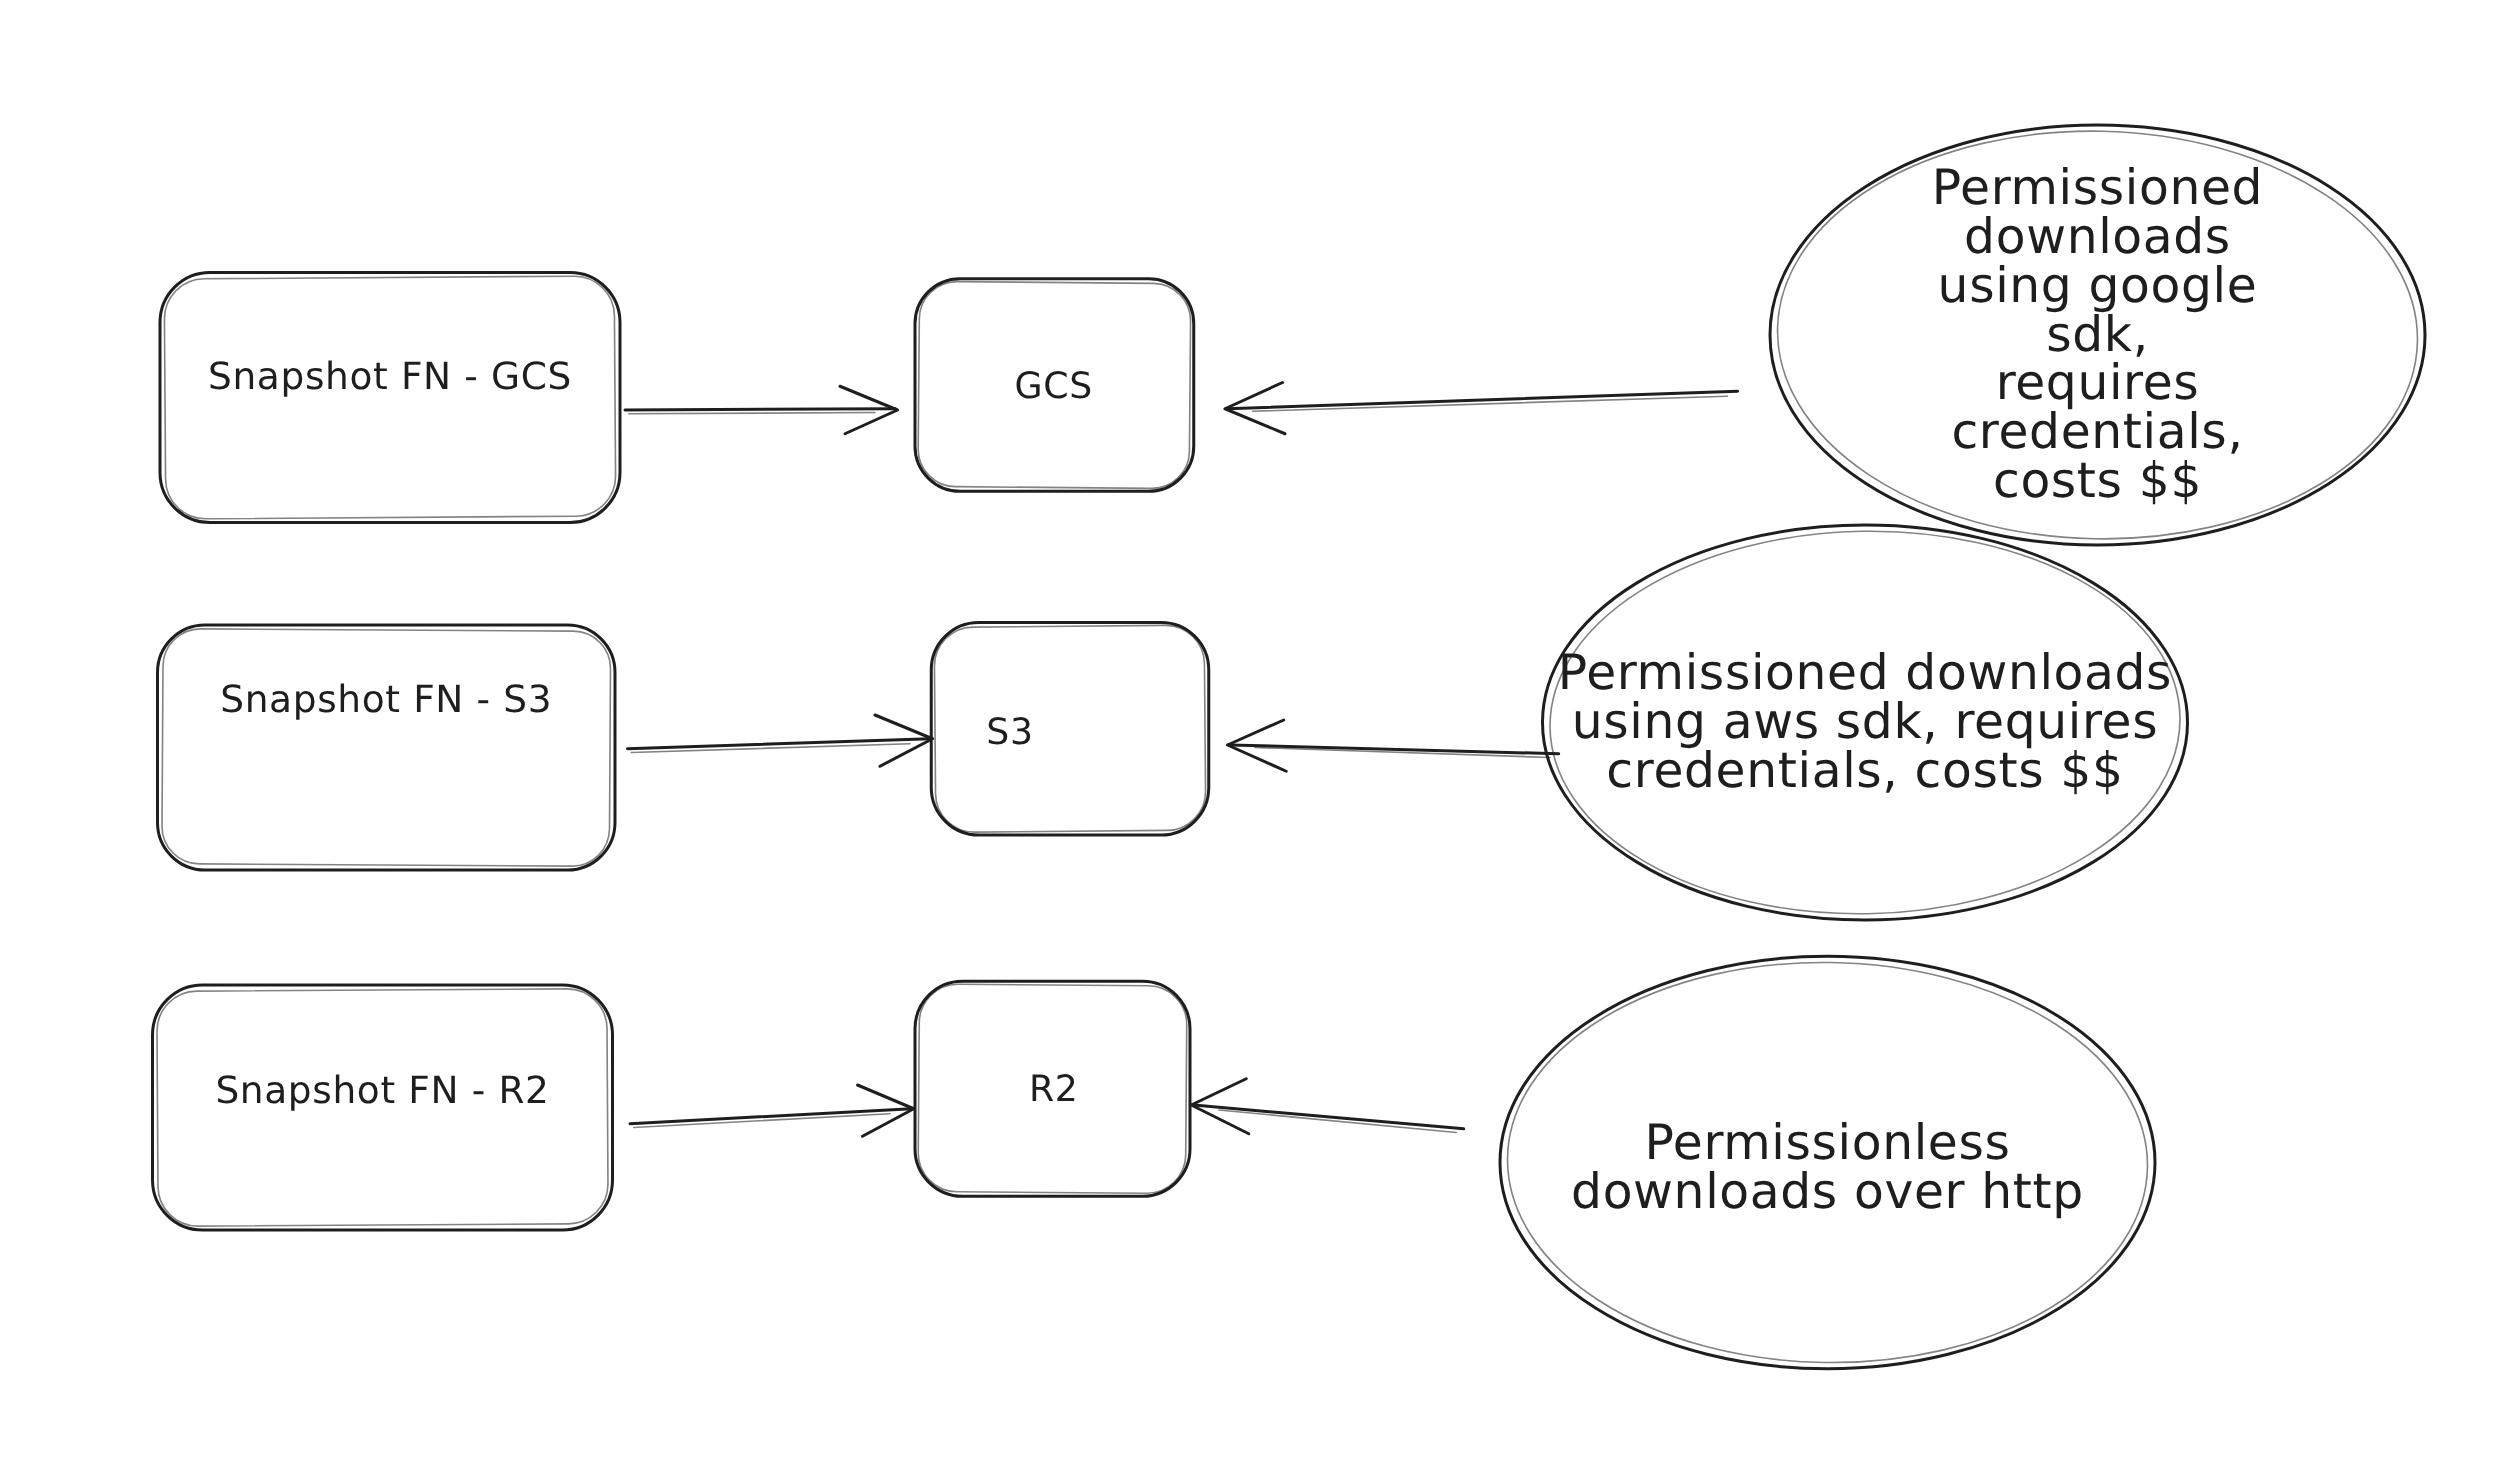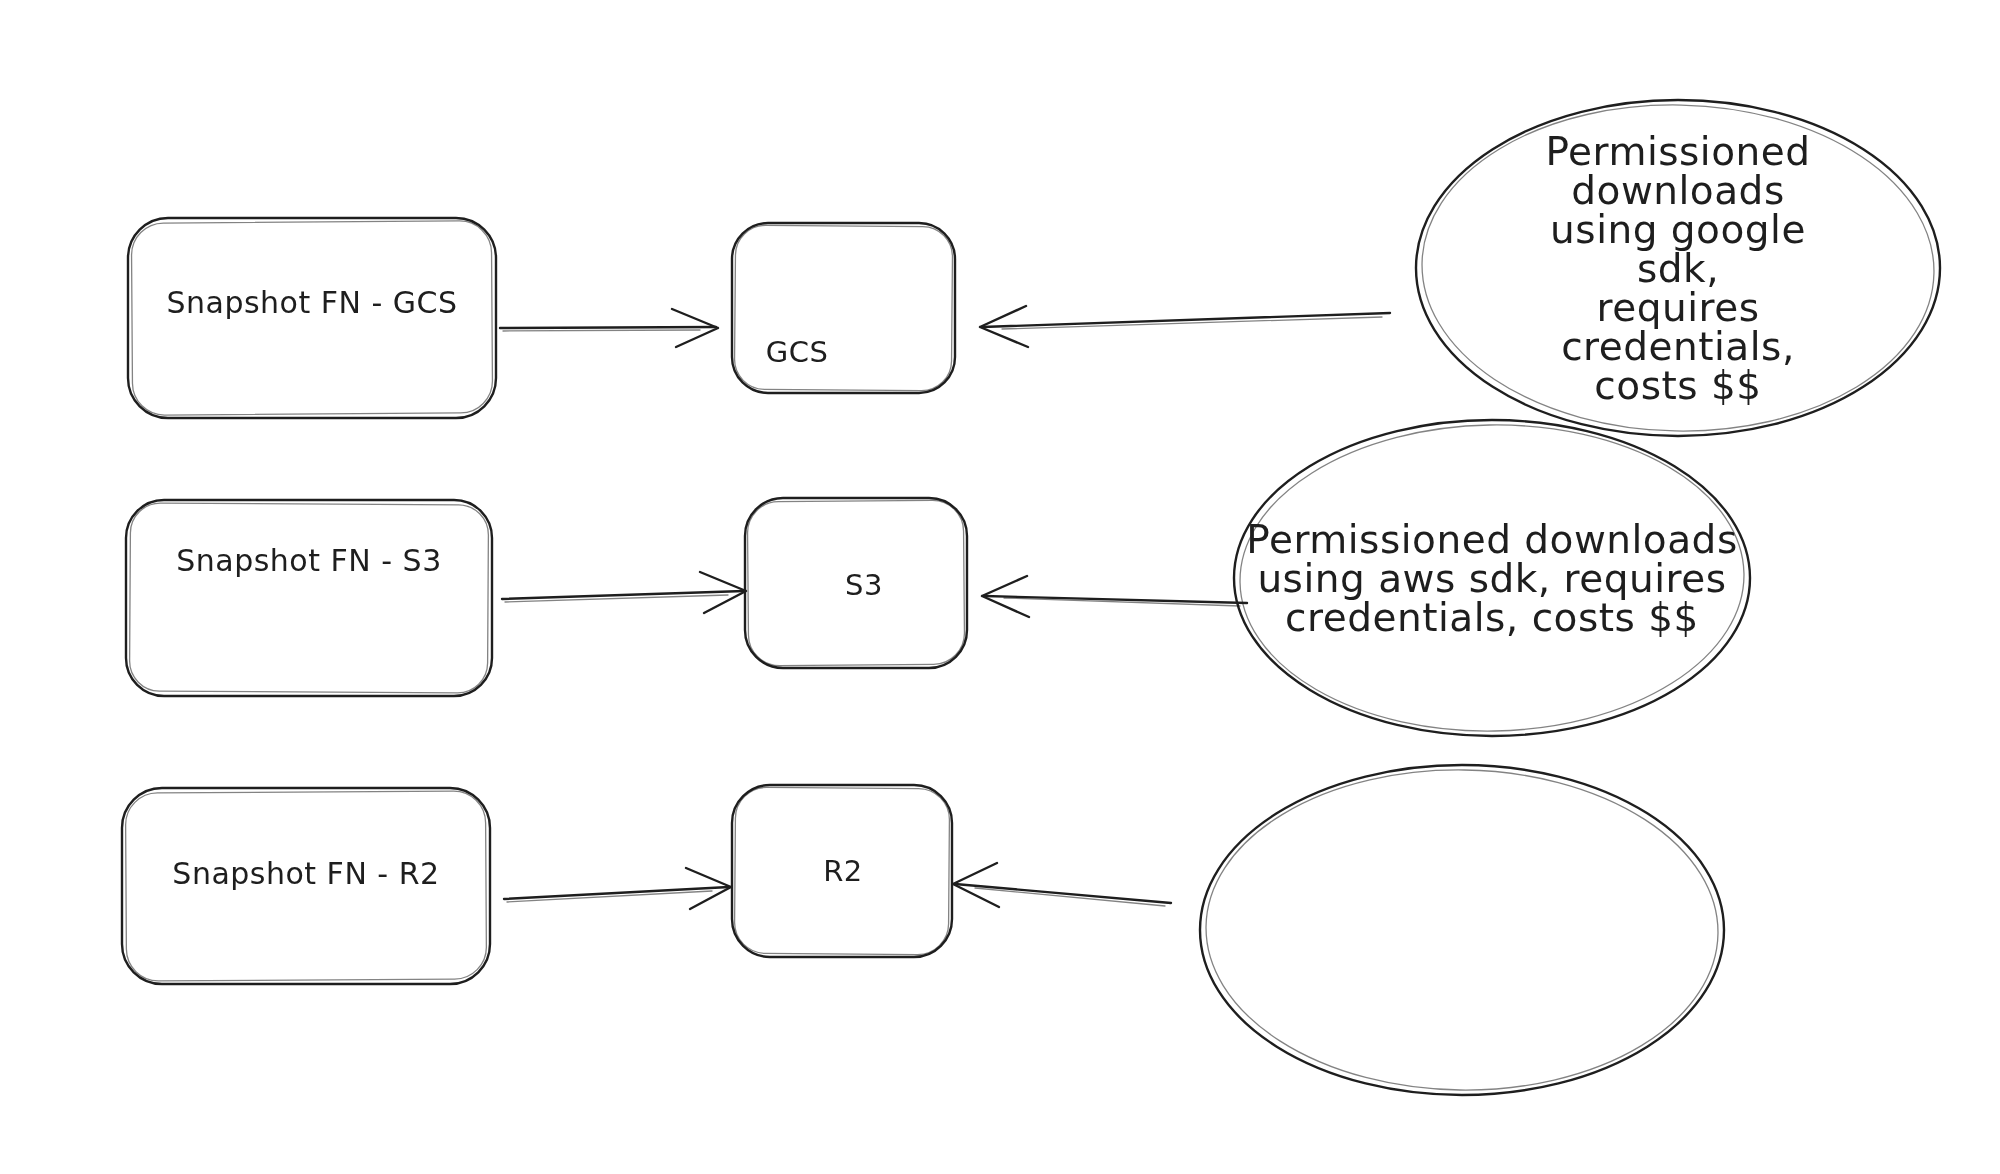--- a/index.html
+++ b/index.html
@@ -141,7 +141,7 @@
   </svg>
 
   <div class="label big" style="left:312px;  top:302px;">Snapshot FN - GCS</div>
-  <div class="label small" style="left:797px;  top:308px;margin-top:44px;">GCS</div>
+  <div class="label small" style="left:843px;  top:308px;">GCS</div>
   <div class="label note" style="left:1678px; top:268px;">Permissioned downloads
 using google sdk,
 requires credentials,

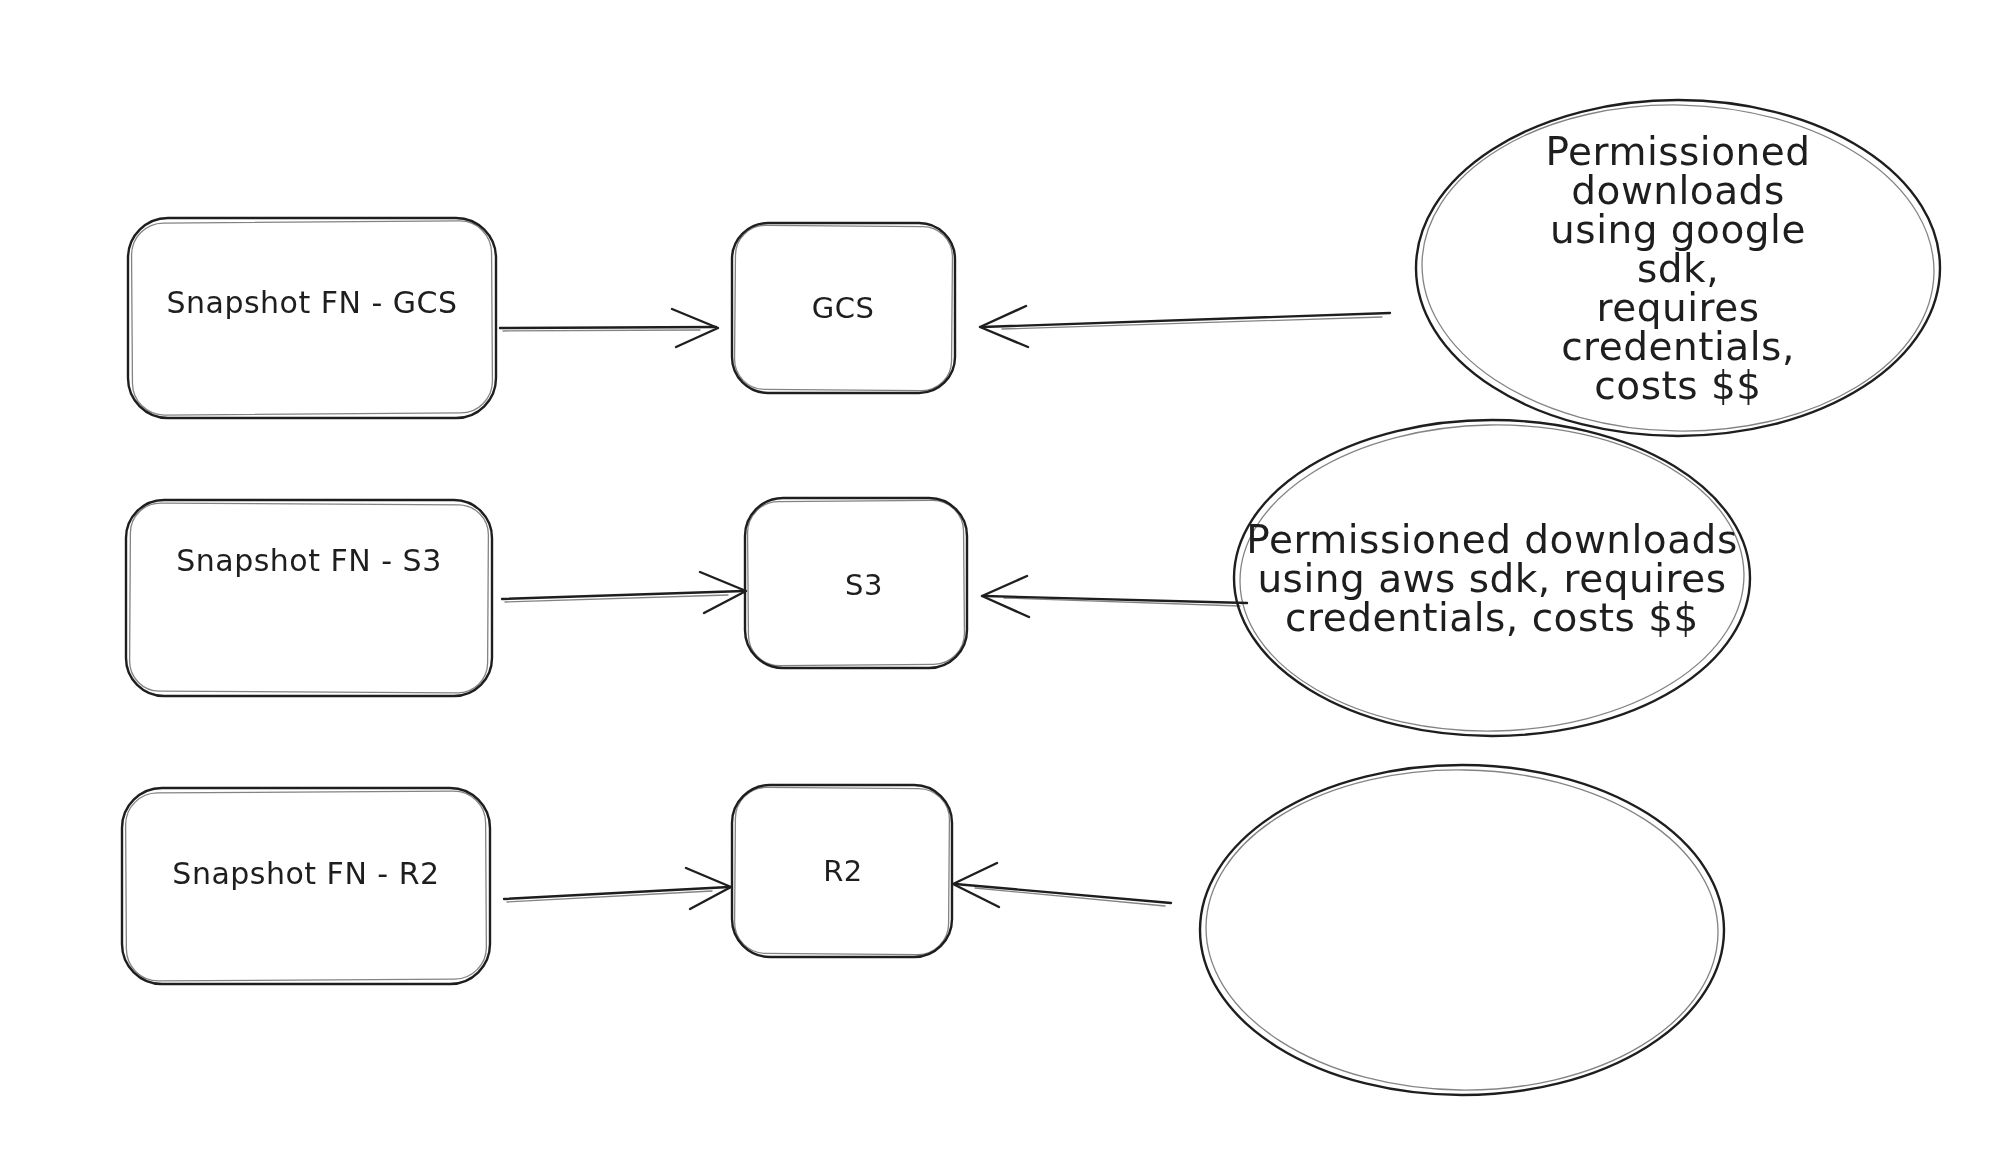--- a/index.html
+++ b/index.html
@@ -148,7 +148,7 @@
 costs $$</div>
 
   <div class="label big" style="left:309px;  top:560px;">Snapshot FN - S3</div>
-  <div class="label small" style="left:864px;  top:585px;">S3</div>
+  <div class="label small" style="left:808px;  top:585px;">S3</div>
   <div class="label note" style="left:1492px; top:578px;">Permissioned downloads
 using aws sdk, requires
 credentials, costs $$</div>

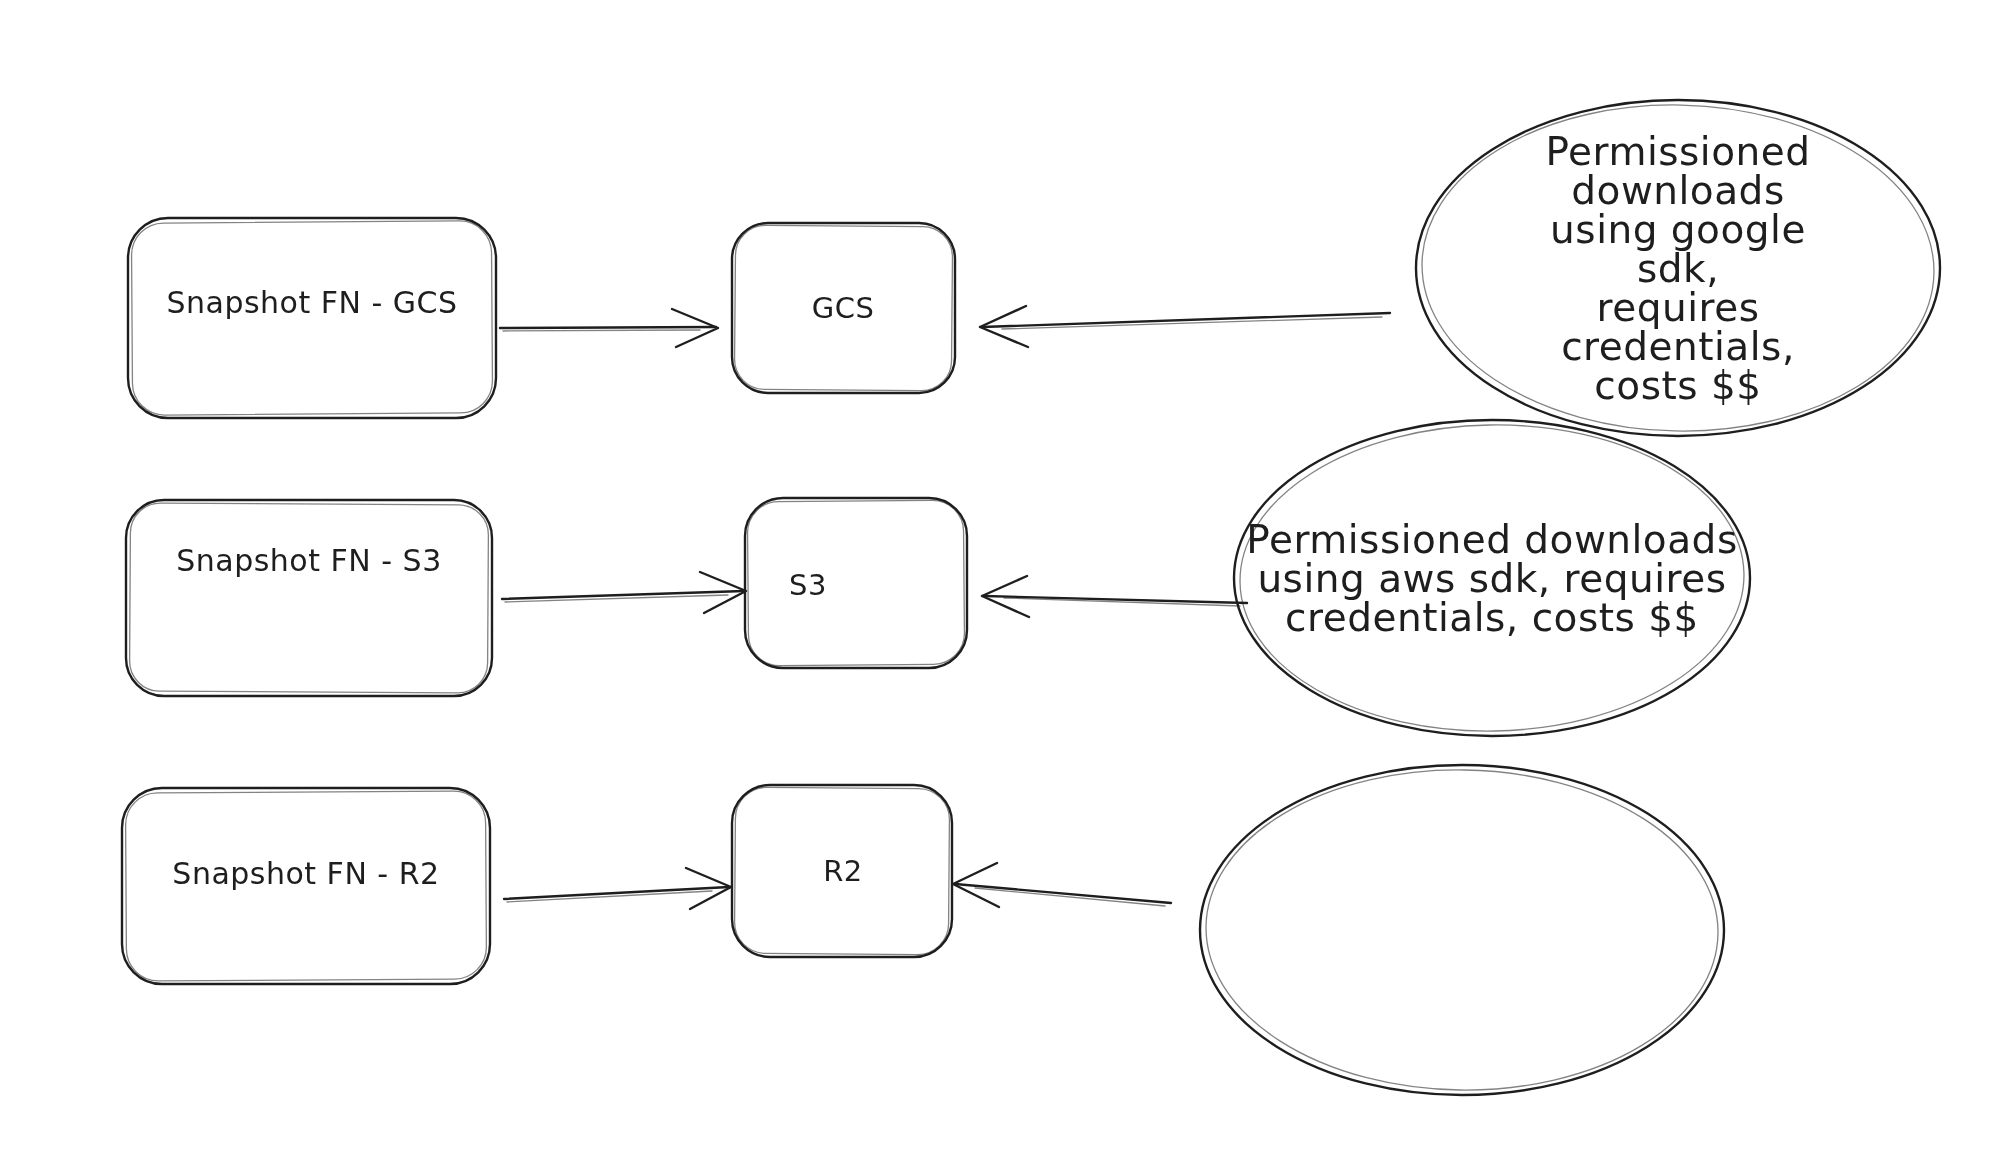--- a/index.html
+++ b/index.html
@@ -155,6 +155,8 @@
 
   <div class="label big" style="left:306px;  top:873px;">Snapshot FN - R2</div>
   <div class="label small" style="left:843px;  top:871px;">R2</div>
+  <div class="label note" style="left:1462px; top:934px;">Permissionless
+downloads over http</div>
 
 </div>
 

